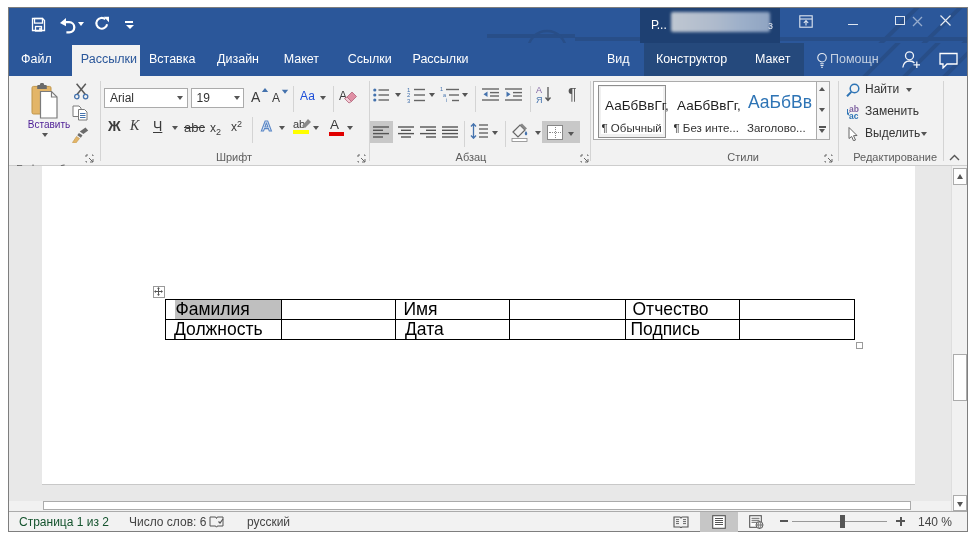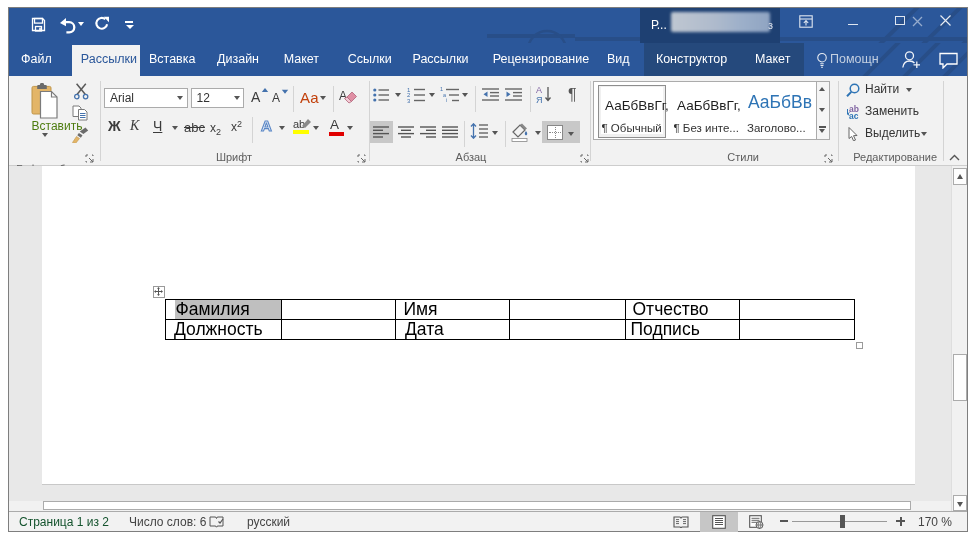--- a/index.html
+++ b/index.html
@@ -100,7 +100,6 @@
     <div class="ttab" style="left:274.7px">Макет</div>
     <div class="ttab" style="left:338.8px">Ссылки</div>
     <div class="ttab" style="left:403.5px">Рассылки</div>
-    <div class="ttab" style="left:483.7px">Рецензирование</div>
     <div class="ttab" style="left:597.9px">Вид</div>
     <div class="ttab" style="left:646.9px">Конструктор</div>
     <div class="ttab" style="left:746px">Макет</div>

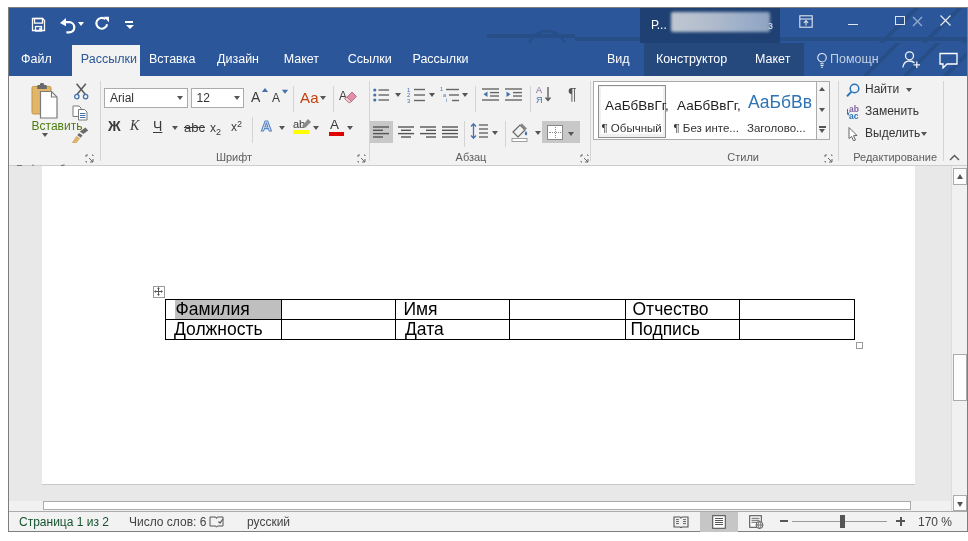--- a/index.html
+++ b/index.html
@@ -165,7 +165,7 @@
 
     <div class="abs" style="left:95px;top:12px;width:84px;height:20px;background:#fff;border:1px solid #ababab;font-size:12px;color:#333;line-height:18px;padding-left:5px">Arial</div>
     <div class="tri abs" style="left:168px;top:20px"></div>
-    <div class="abs" style="left:181.5px;top:12px;width:53px;height:20px;background:#fff;border:1px solid #ababab;font-size:12px;color:#333;line-height:18px;padding-left:5px">12</div>
+    <div class="abs" style="left:181.5px;top:12px;width:53px;height:20px;background:#fff;border:1px solid #ababab;font-size:12px;color:#333;line-height:18px;padding-left:5px">19</div>
     <div class="tri abs" style="left:225px;top:20px"></div>
 
     <div class="abs" style="left:242px;top:13px;font-size:14px;color:#3b3b3b">А</div>

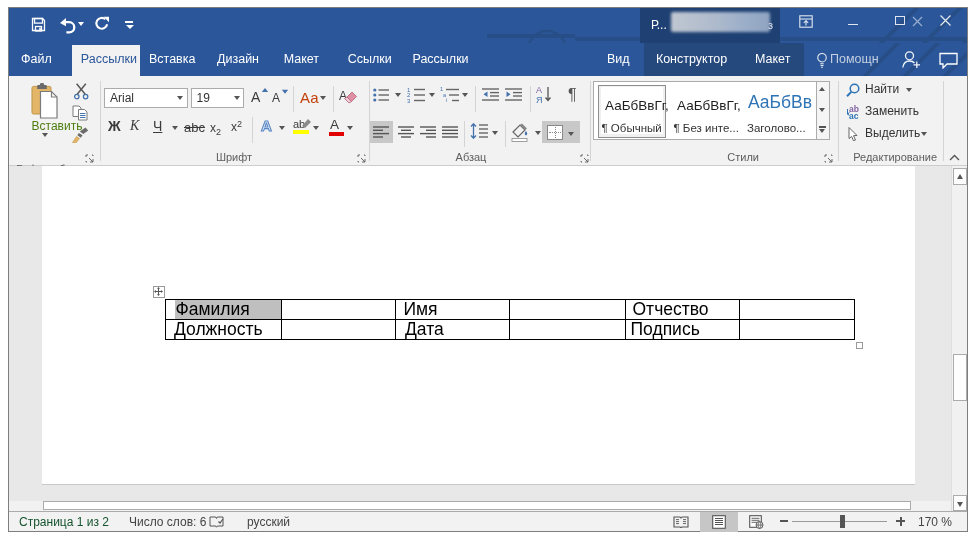--- a/index.html
+++ b/index.html
@@ -177,7 +177,7 @@
         <path d="M4 6 L8 1 H0 z" fill="#4472ad" transform="scale(0.8) translate(1,0)"></path>
       </svg>
     <div class="gdiv" style="left:284px;top:10px;height:26px"></div>
-    <div class="abs" style="left:291px;top:13px;font-size:15px;color:#c2410c">Аа</div>
+    <div class="abs" style="left:291px;top:13px;font-size:12px;color:#1d4ed8">Аа</div>
     <div class="tri abs" style="left:311px;top:20px"></div>
     <div class="gdiv" style="left:324px;top:10px;height:26px"></div>
 

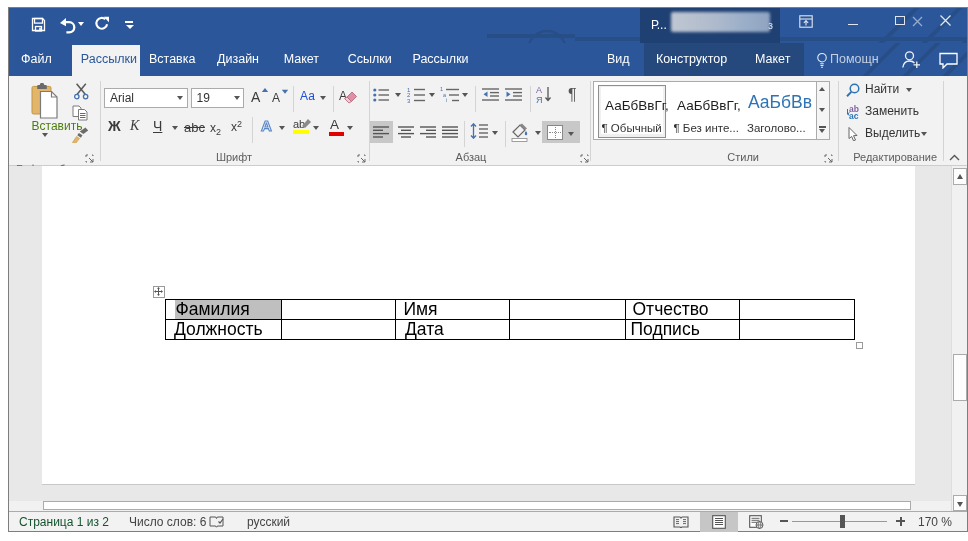--- a/index.html
+++ b/index.html
@@ -128,7 +128,7 @@
       <path d="M9.5 8.5 h11 l5.5 5.5 v21 h-16.5 z" fill="#fff" stroke="#7b7b7b" stroke-width="1.2"></path>
       <path d="M20.5 8.5 v5.5 h5.5" fill="none" stroke="#7b7b7b" stroke-width="1.2"></path>
     </svg>
-    <div class="abs" style="left:20px;top:43px;width:56px;text-align:center;font-size:12px;color:#4d7c0f">Вставить</div>
+    <div class="abs" style="left:12px;top:43px;width:56px;text-align:center;font-size:10px;color:#4c1d95">Вставить</div>
     <div class="tri abs" style="left:32.5px;top:57px"></div>
 
     <svg class="abs" style="left:65px;top:7px" width="15" height="17" viewBox="0 0 15 17">

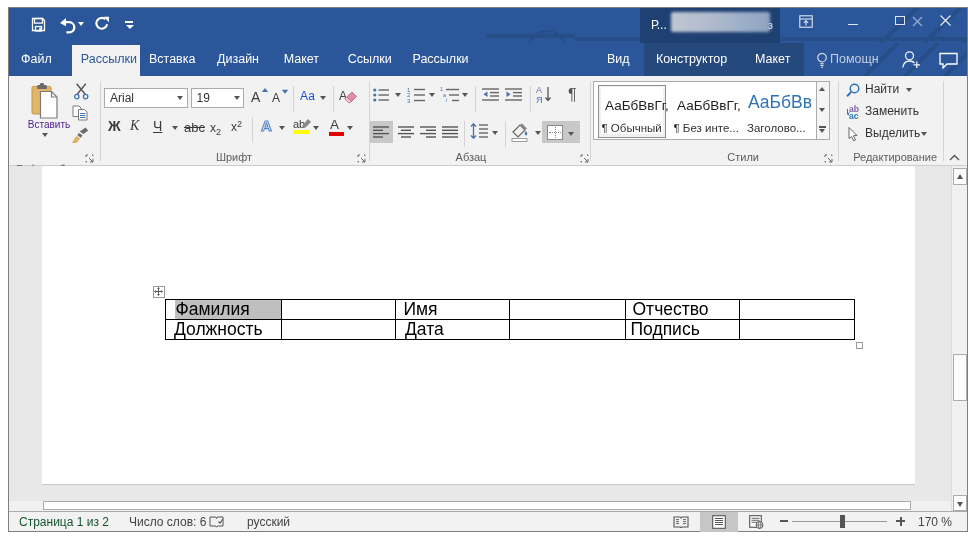--- a/index.html
+++ b/index.html
@@ -480,7 +480,7 @@
     <div class="abs" style="left:831px;top:3px;width:5px;height:13px;background:#555"></div>
     <div class="abs" style="left:887px;top:8px;width:9px;height:2px;background:#555"></div>
     <div class="abs" style="left:887px;top:4.5px;width:2px;height:9px;background:#555;margin-left:3.5px"></div>
-    <div class="abs" style="left:909px;top:3px;font-size:12px;color:#444">170 %</div>
+    <div class="abs" style="left:909px;top:3px;font-size:12px;color:#444">140 %</div>
   </div>
 </div>
 

